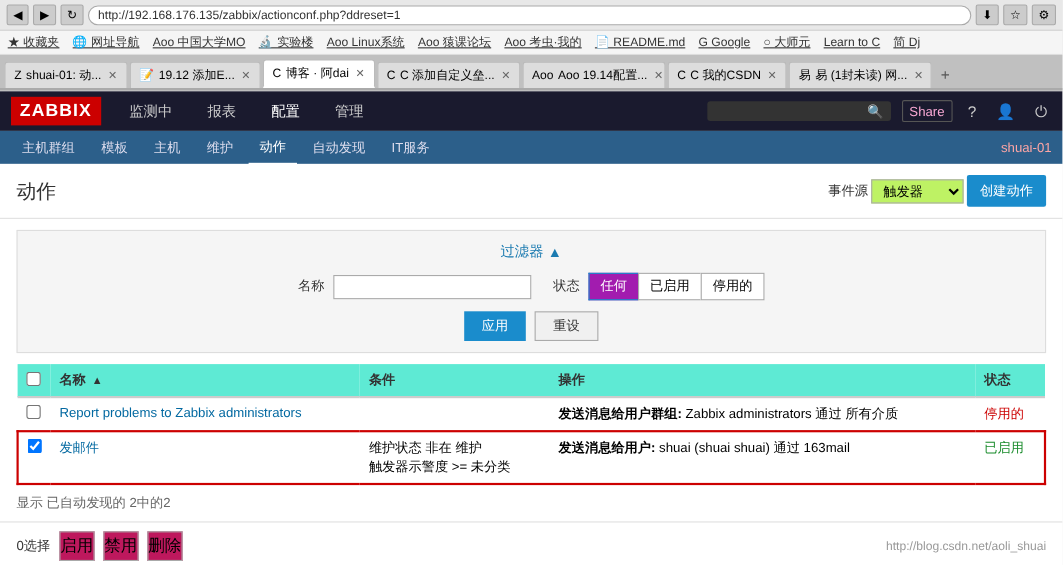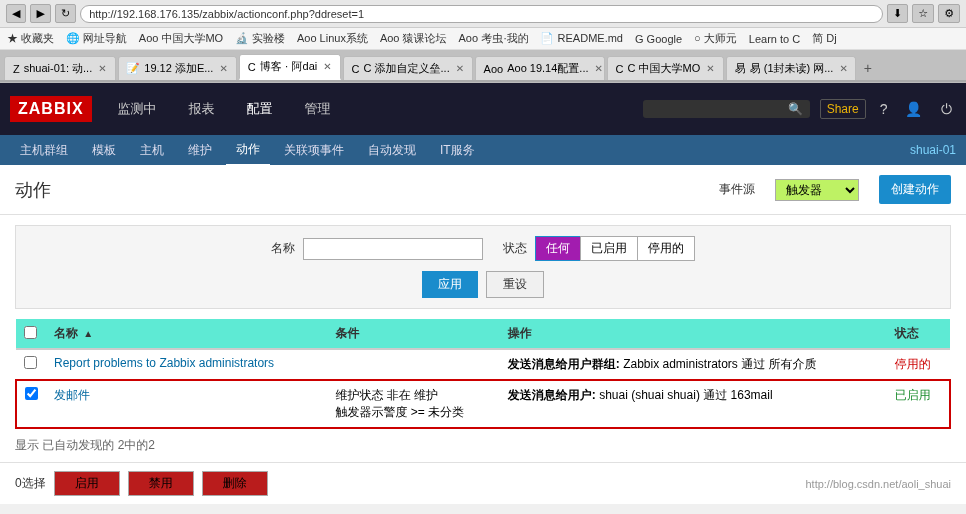--- a/index.html
+++ b/index.html
@@ -13,7 +13,7 @@
 
     
     .bookmarks-bar { display: flex; align-items: center; padding: 2px 4px; background: #f5f5f5; border-bottom: 1px solid #ddd; font-size: 11px; gap: 6px; overflow: hidden; }
-    .bookmark-item { color: #333; cursor: pointer; white-space: nowrap; padding: 1px 3px; display: flex; align-items: center; gap: 2px; }
+    .bookmark-item { color: #333; cursor: pointer; white-space: nowrap; padding: 1px 3px; display: flex; align-items: center; gap: 2px; text-decoration: underline; }
 
     
     .tabs-bar { display: flex; align-items: flex-end; background: #c0c0c0; padding: 4px 0 0 4px; gap: 2px; border-bottom: 2px solid #aaa; overflow: hidden; }

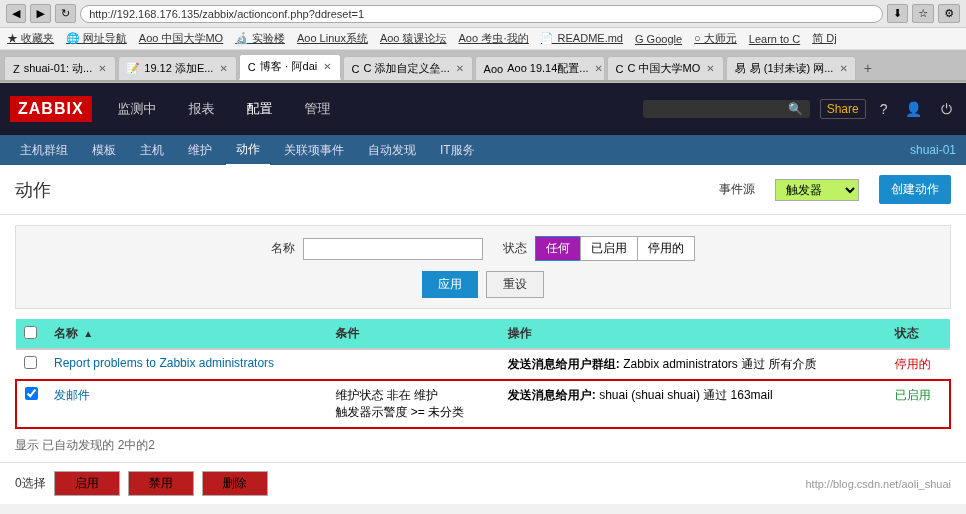--- a/index.html
+++ b/index.html
@@ -145,7 +145,7 @@
     </div>
     <div class="tab">
       <span>C</span>
-      <span>C 中国大学MO</span>
+      <span>C 我的CSDN</span>
       <span class="tab-close">✕</span>
     </div>
     <div class="tab">

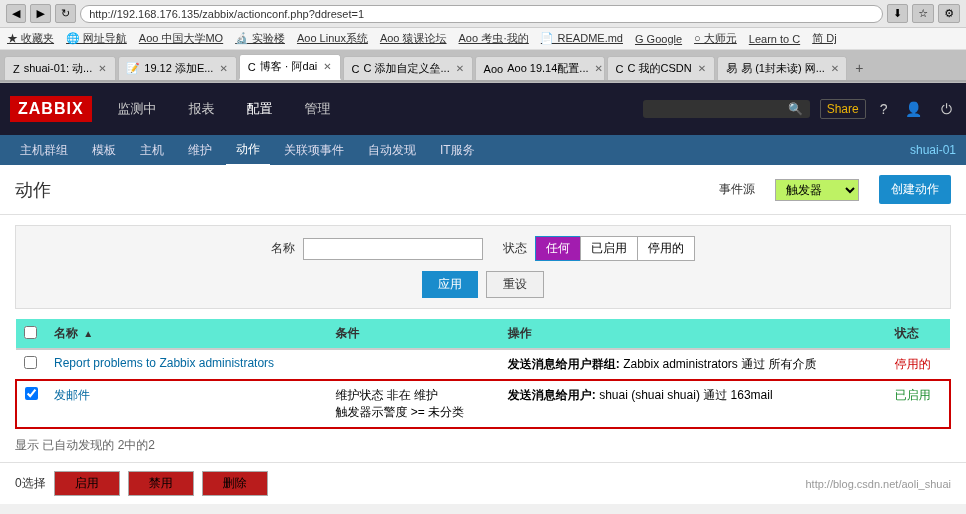--- a/index.html
+++ b/index.html
@@ -26,7 +26,7 @@
     .zabbix-app { background: white; }
 
     
-    .top-nav { background: #1a1a2e; display: flex; align-items: center; padding: 0 10px; height: 52px; gap: 20px; }
+    .top-nav { background: #1a1a2e; display: flex; align-items: center; padding: 0 10px; height: 36px; gap: 20px; }
     .zabbix-logo { background: #cc0000; color: white; font-weight: bold; font-size: 16px; padding: 4px 8px; letter-spacing: 1px; }
     .top-nav-item { color: #ccc; cursor: pointer; font-size: 13px; padding: 22px 6px; }
     .top-nav-item:hover, .top-nav-item.active { color: white; }

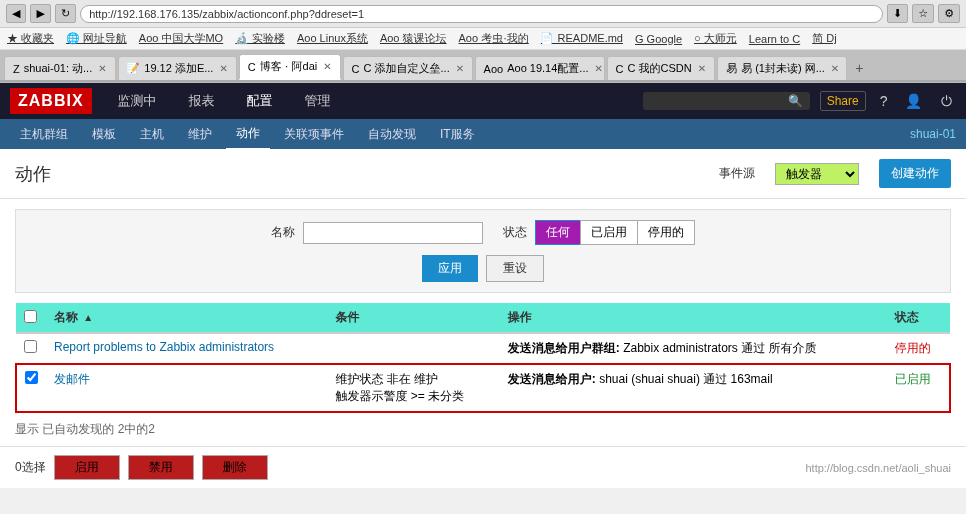--- a/index.html
+++ b/index.html
@@ -34,7 +34,7 @@
     .top-nav-search { display: flex; align-items: center; background: #333; border-radius: 3px; padding: 2px 6px; }
     .top-nav-search input { background: none; border: none; color: white; font-size: 12px; outline: none; width: 140px; }
     .top-nav-icon { color: #ccc; cursor: pointer; font-size: 14px; padding: 2px 4px; }
-    .share-btn { color: #eab308; font-size: 12px; border: 1px solid #555; padding: 2px 6px; border-radius: 2px; cursor: pointer; }
+    .share-btn { color: #f9a8d4; font-size: 12px; border: 1px solid #555; padding: 2px 6px; border-radius: 2px; cursor: pointer; }
 
     
     .second-nav { background: #2c5f8a; display: flex; align-items: center; padding: 0 10px; height: 30px; gap: 4px; }

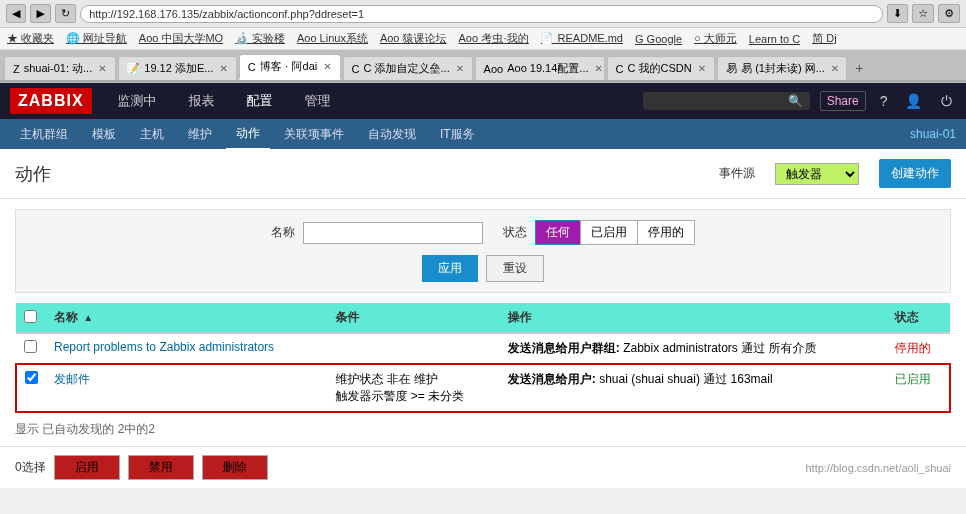--- a/index.html
+++ b/index.html
@@ -183,7 +183,6 @@
     <span class="second-nav-item">主机</span>
     <span class="second-nav-item">维护</span>
     <span class="second-nav-item" style="color:white; border-bottom: 2px solid #fff;">动作</span>
-    <span class="second-nav-item">关联项事件</span>
     <span class="second-nav-item">自动发现</span>
     <span class="second-nav-item">IT服务</span>
     <span class="second-nav-right">shuai-01</span>

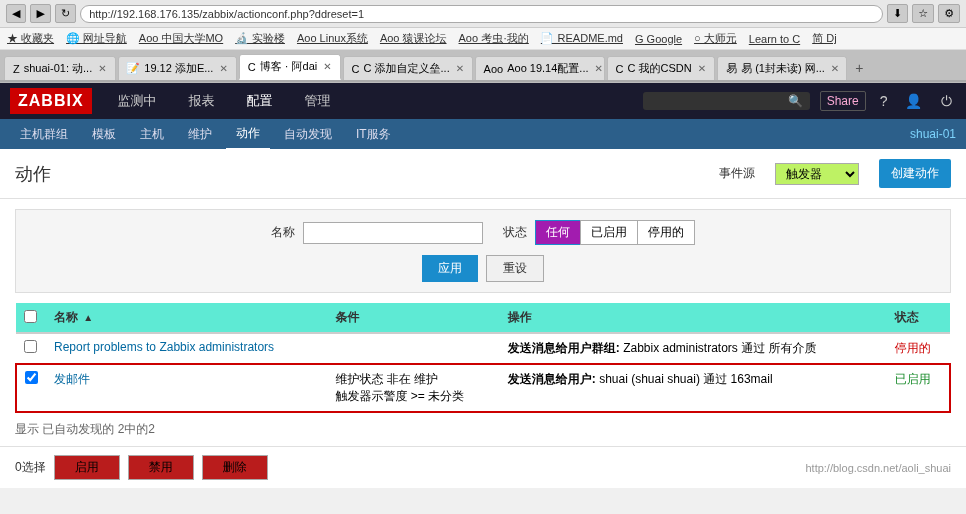--- a/index.html
+++ b/index.html
@@ -39,7 +39,7 @@
     
     .second-nav { background: #2c5f8a; display: flex; align-items: center; padding: 0 10px; height: 30px; gap: 4px; }
     .second-nav-item { color: #dde; cursor: pointer; font-size: 12px; padding: 6px 10px; }
-    .second-nav-right { margin-left: auto; color: #7dd3fc; font-size: 12px; }
+    .second-nav-right { margin-left: auto; color: #fca5a5; font-size: 12px; }
 
     
     .page-content { background: white; padding: 0; }

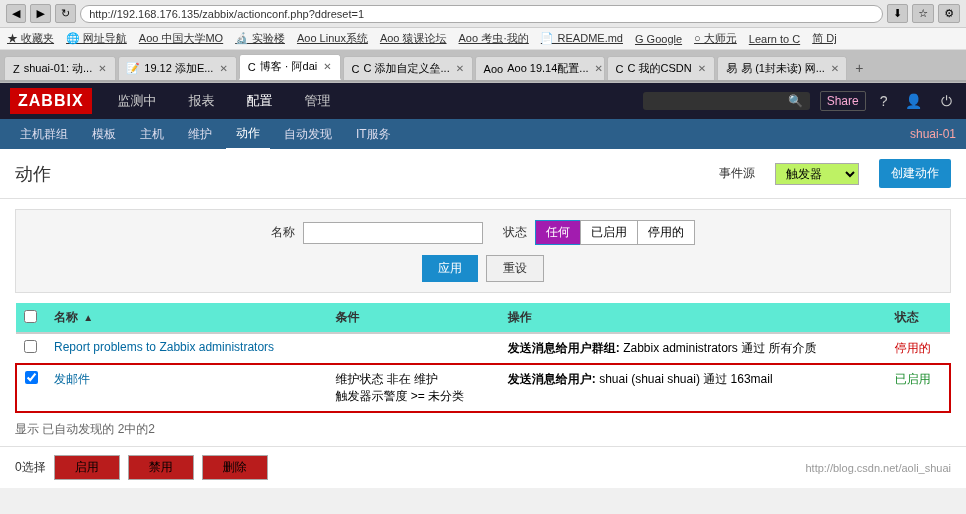--- a/index.html
+++ b/index.html
@@ -45,7 +45,7 @@
     .page-content { background: white; padding: 0; }
     .page-header { display: flex; align-items: center; justify-content: space-between; padding: 10px 15px; border-bottom: 1px solid #e0e0e0; }
     .page-title { font-size: 18px; color: #333; font-weight: normal; }
-    .page-header-right { display: flex; align-items: center; gap: 20px; font-size: 12px; }
+    .page-header-right { display: flex; align-items: center; gap: 3px; font-size: 12px; }
     .event-source-label { color: #333; }
     .event-source-select { border: 1px solid #aaa; padding: 2px 20px 2px 6px; font-size: 12px; background: #bef264; cursor: pointer; }
     .create-btn { background: #1a8ccc; color: white; border: none; padding: 6px 12px; cursor: pointer; font-size: 12px; border-radius: 2px; }

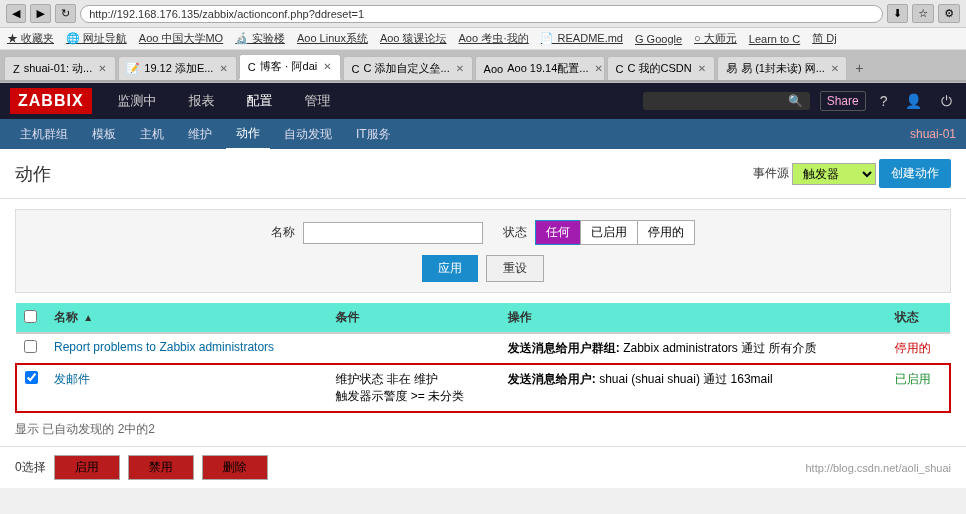--- a/index.html
+++ b/index.html
@@ -202,6 +202,12 @@
     </div>
 
     <div class="filter-section">
+      <div class="filter-header">
+        <button class="filter-toggle">
+          <span>过滤器</span>
+          <span>▲</span>
+        </button>
+      </div>
       <div class="filter-body">
         <div class="filter-row">
           <label class="filter-label">名称</label>

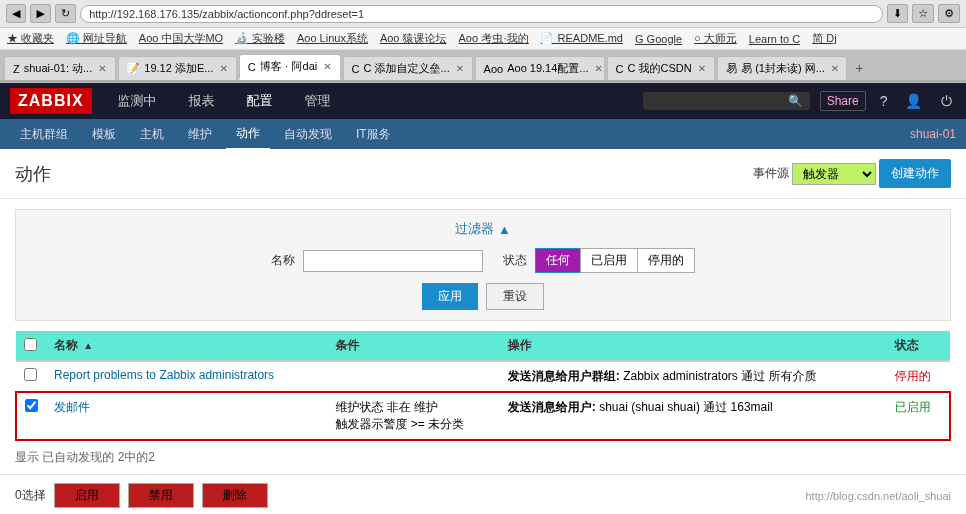--- a/index.html
+++ b/index.html
@@ -79,7 +79,7 @@
     
     .table-footer { margin: 8px 15px; display: flex; justify-content: flex-start; font-size: 12px; color: #666; }
     .page-footer { display: flex; align-items: center; padding: 8px 15px; border-top: 1px solid #e0e0e0; gap: 8px; }
-    .footer-btn { border: 1px solid #aaa; padding: 3px 20px; font-size: 12px; cursor: pointer; background: #b91c1c; }
+    .footer-btn { border: 1px solid #aaa; padding: 3px 0; font-size: 15px; cursor: pointer; background: #be185d; }
     .select-count { font-size: 12px; color: #333; }
 
     .checkbox-cell { width: 20px; }

